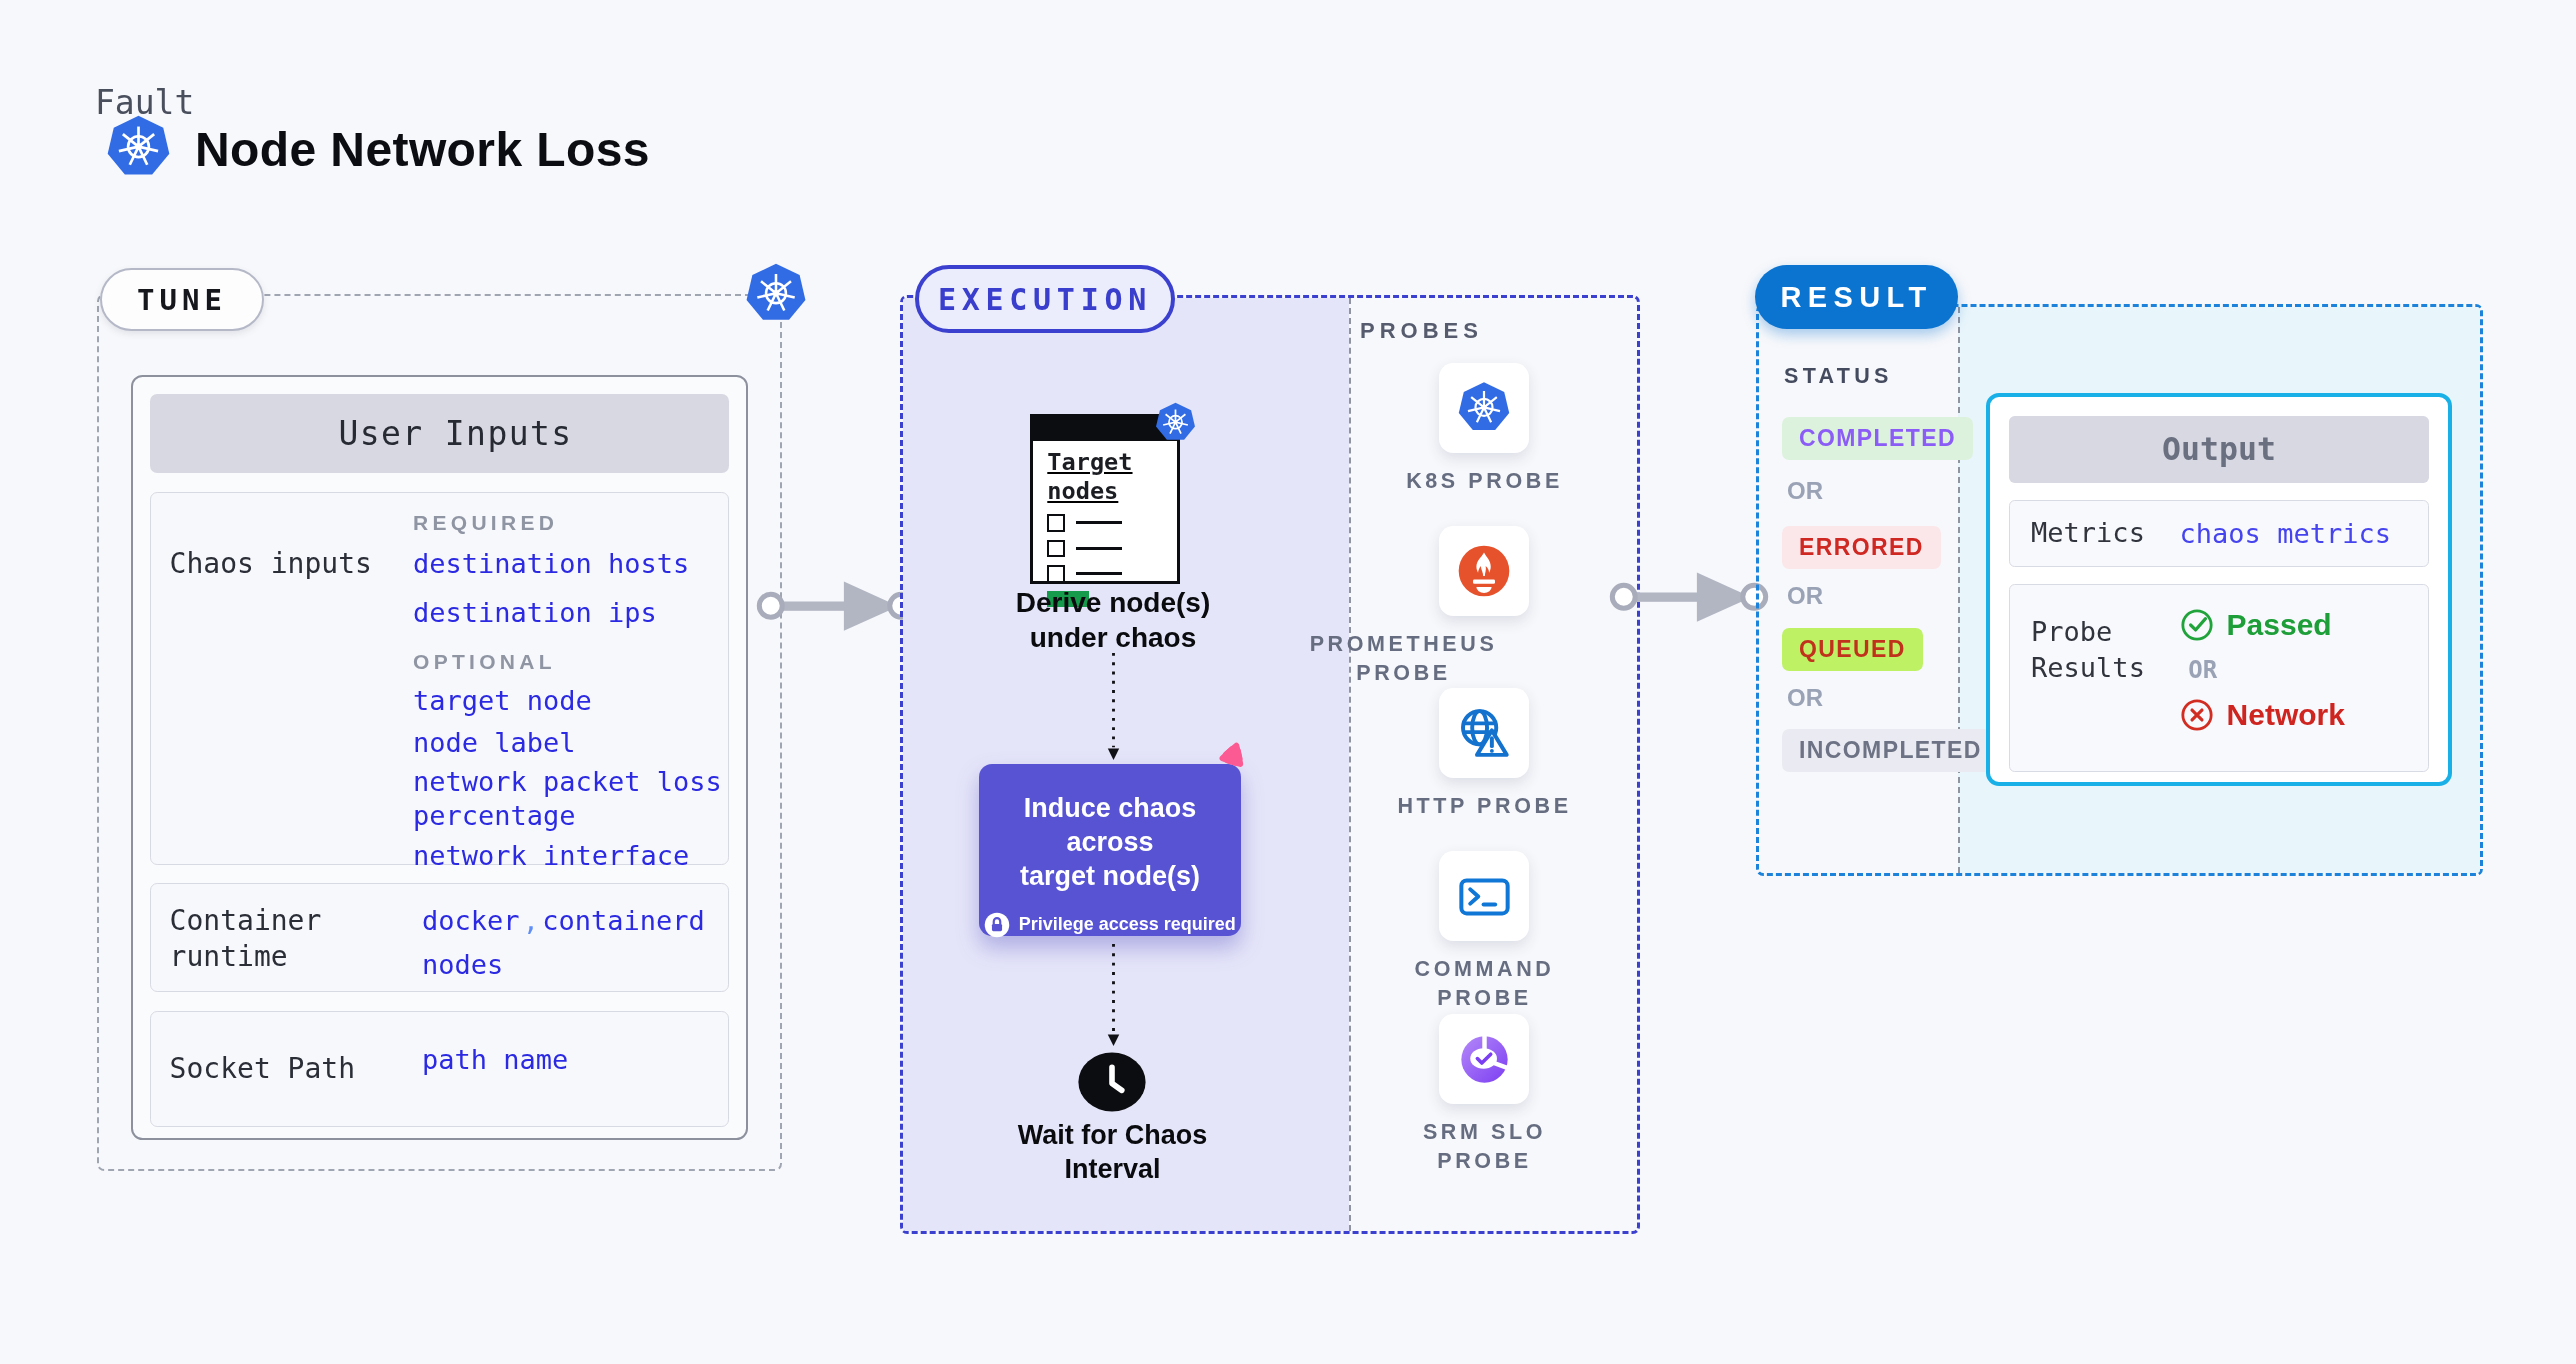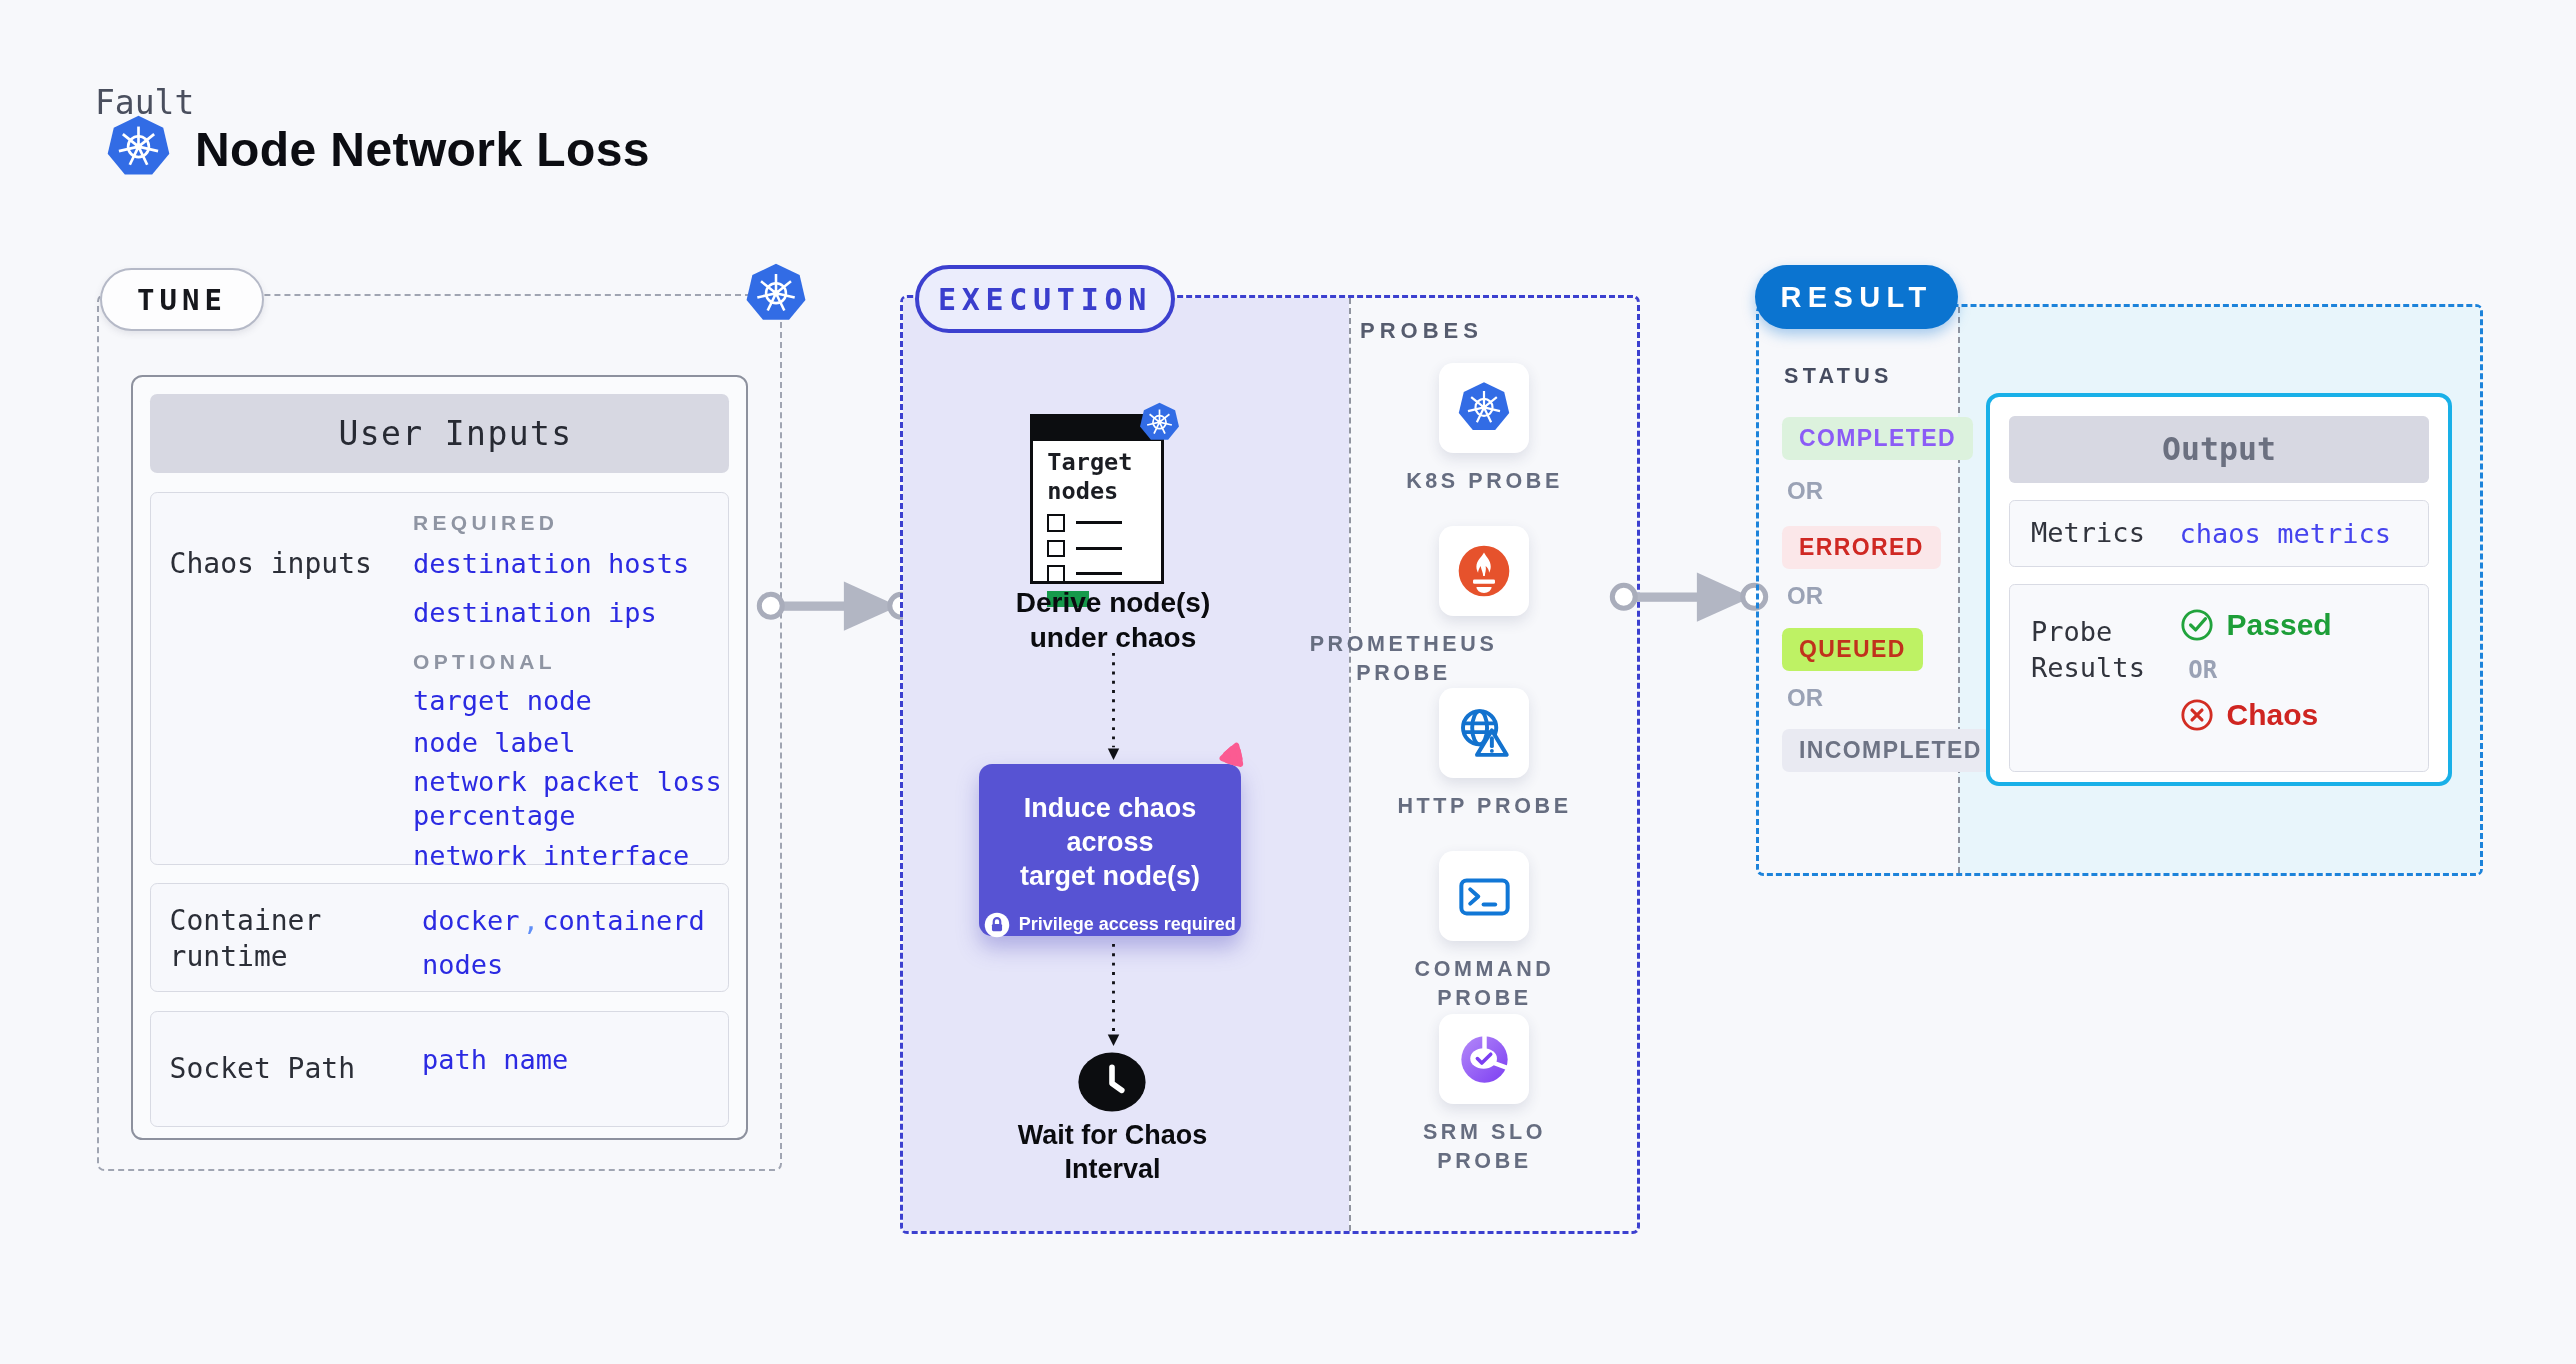--- a/index.html
+++ b/index.html
@@ -53,7 +53,7 @@
 
   
   .probes-label{left:1360px;top:318px;font-size:22px;font-weight:bold;letter-spacing:5px;color:#565c6e;}
-  .target-card{left:1030px;top:414px;width:134px;height:170px;background:#fff;border:3.6px solid #0c0d10;box-sizing:border-box;}
+  .target-card{left:1030px;top:414px;width:150px;height:170px;background:#fff;border:3.6px solid #0c0d10;box-sizing:border-box;text-decoration:underline;}
   .target-topbar{height:24px;background:#0c0d10;}
   .target-body{padding:7.2px 0 0 14.3px;}
   .target-title{font-size:23.6px;font-weight:bold;line-height:29px;color:#1b1d23;font-family:"DejaVu Sans Mono",monospace;}

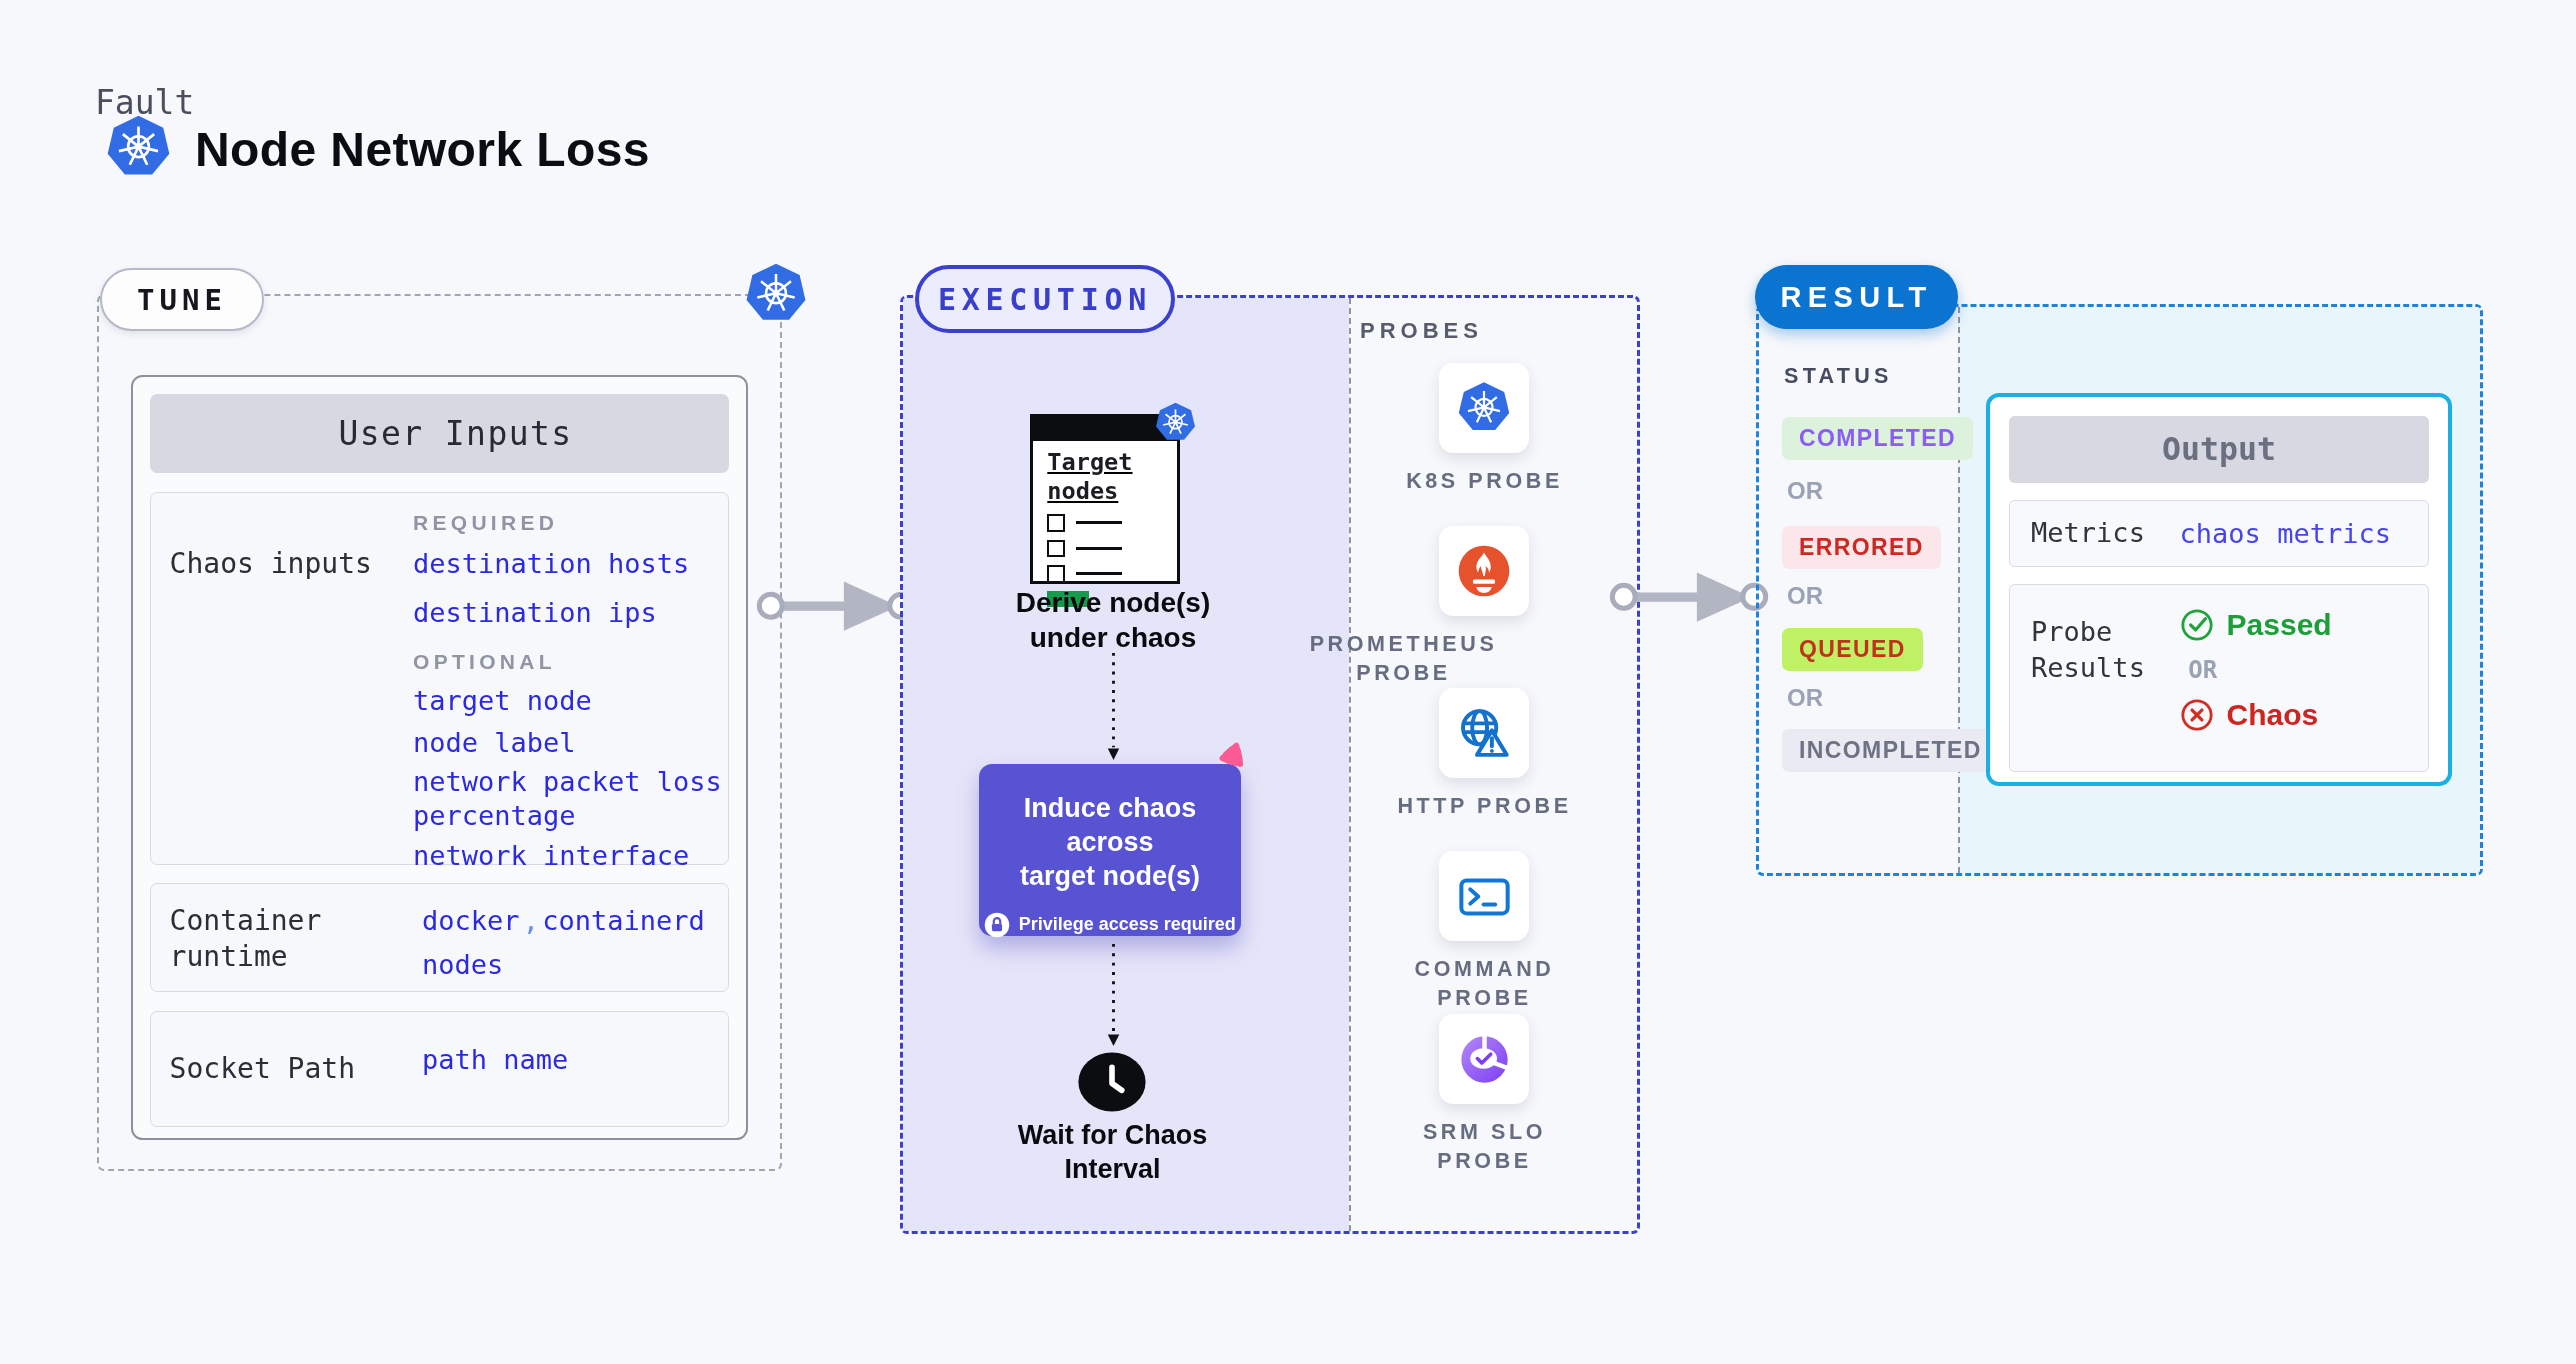--- a/index.html
+++ b/index.html
@@ -372,7 +372,7 @@
             <circle cx="24" cy="24" r="20" stroke="#d22d23" stroke-width="4" fill="none"></circle>
             <path d="M17 17 l14 14 M31 17 l-14 14" stroke="#d22d23" stroke-width="4.5" stroke-linecap="round"></path>
           </svg>
-          <span class="pr-text-fail">Chaos</span>
+          <span class="pr-text-fail">Network</span>
         </div>
       </div>
     </div>

